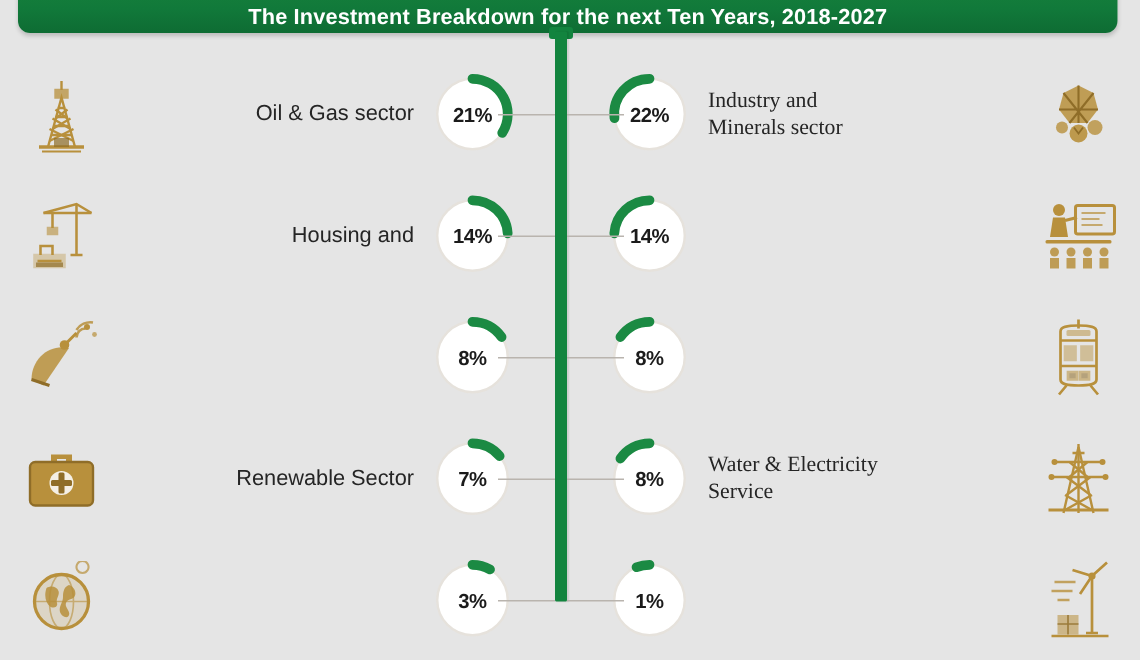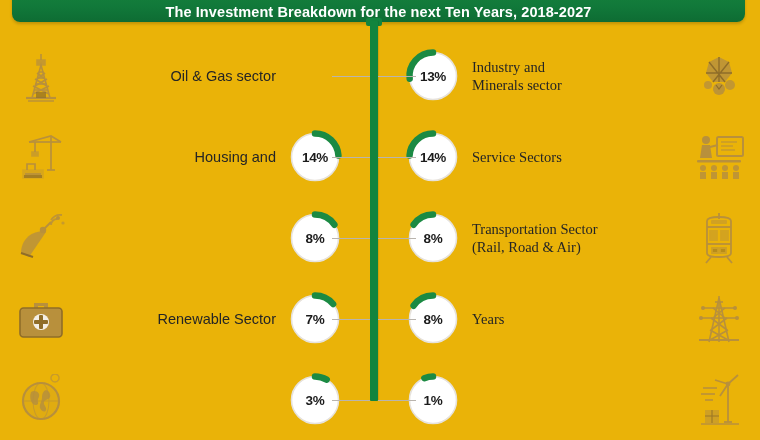--- a/index.html
+++ b/index.html
@@ -19,7 +19,7 @@
     position: relative;
     width: 760px;
     height: 440px;
-    background: #eab308;
+    background: #e5e5e5;
   }
 
   

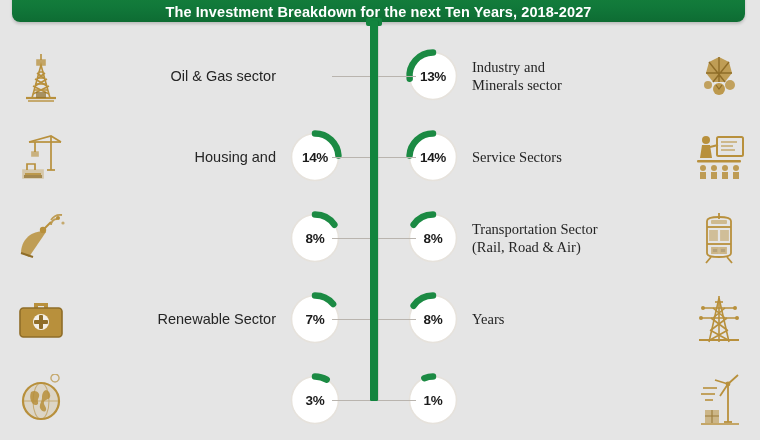--- a/index.html
+++ b/index.html
@@ -198,6 +198,13 @@
           </div>
           <div class="label label-left">
             <div>Oil &amp; Gas sector</div>
+          </div>
+          <div class="donut donut-left">
+            <svg width="62" height="62" viewBox="0 0 62 62">
+    <circle cx="31" cy="31" r="23.5" fill="#ffffff" stroke="#e6e2dc" stroke-width="1.6"></circle>
+    <path d="M 31.00 7.50 A 23.5 23.5 0 0 1 50.84 43.59" fill="none" stroke="#1b8a43" stroke-width="6.5" stroke-linecap="round"></path>
+  </svg>
+            <div class="donut-value small">21%</div>
           </div>
           <div class="connector connector-left"></div>
         </div>

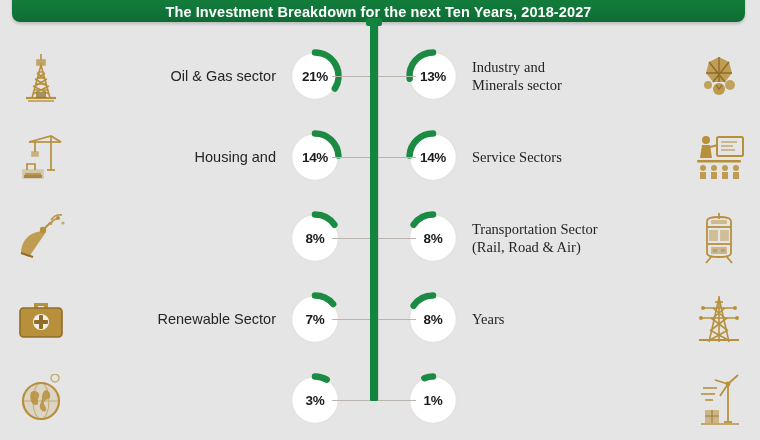--- a/index.html
+++ b/index.html
@@ -230,7 +230,7 @@
     <circle cx="31" cy="31" r="23.5" fill="#ffffff" stroke="#e6e2dc" stroke-width="1.6"></circle>
     <path d="M 31.00 7.50 A 23.5 23.5 0 0 0 7.66 33.74" fill="none" stroke="#1b8a43" stroke-width="6.5" stroke-linecap="round"></path>
   </svg>
-            <div class="donut-value small">13%</div>
+            <div class="donut-value small">22%</div>
           </div>
           <div class="connector connector-right"></div>
         </div>

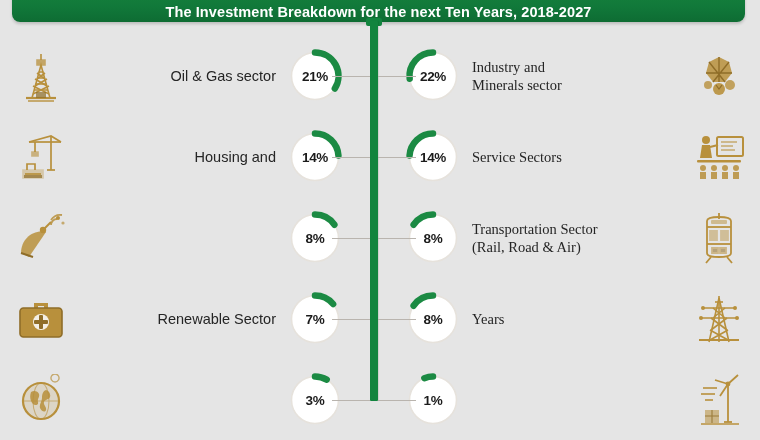--- a/index.html
+++ b/index.html
@@ -288,9 +288,6 @@
         </g>
       </svg>
           </div>
-          <div class="label label-right">
-            <div>Service Sectors</div>
-          </div>
           <div class="donut donut-right">
             <svg width="62" height="62" viewBox="0 0 62 62">
     <circle cx="31" cy="31" r="23.5" fill="#ffffff" stroke="#e6e2dc" stroke-width="1.6"></circle>

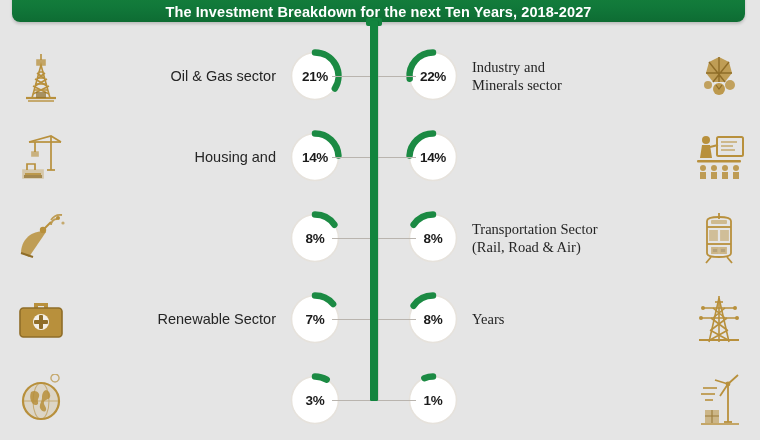--- a/index.html
+++ b/index.html
@@ -342,10 +342,6 @@
         <rect x="14" y="9" width="16" height="4" rx="1" fill="#b8903c" opacity=".5"></rect>
       </svg>
           </div>
-          <div class="label label-right">
-            <div>Transportation Sector</div>
-            <div>(Rail, Road &amp; Air)</div>
-          </div>
           <div class="donut donut-right">
             <svg width="62" height="62" viewBox="0 0 62 62">
     <circle cx="31" cy="31" r="23.5" fill="#ffffff" stroke="#e6e2dc" stroke-width="1.6"></circle>

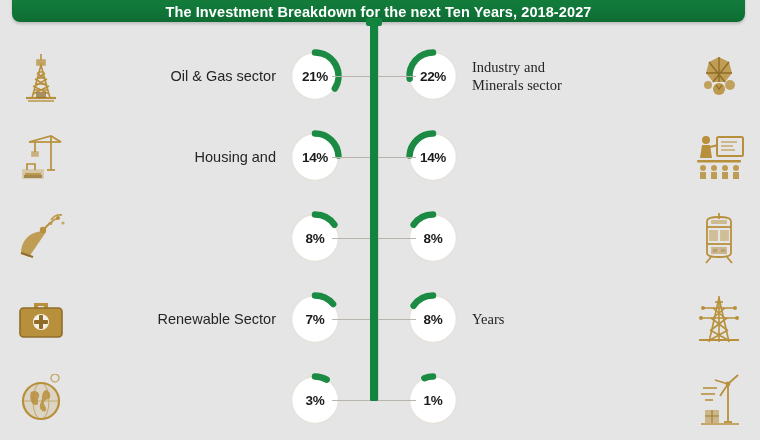--- a/index.html
+++ b/index.html
@@ -400,6 +400,7 @@
       </svg>
           </div>
           <div class="label label-right">
+            <div>Water &amp; Electricity</div>
             <div>Years</div>
           </div>
           <div class="donut donut-right">

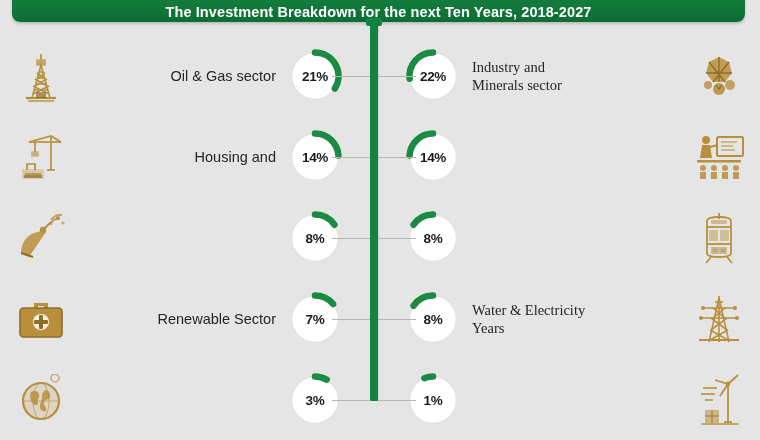--- a/index.html
+++ b/index.html
@@ -401,7 +401,7 @@
           </div>
           <div class="label label-right">
             <div>Water &amp; Electricity</div>
-            <div>Years</div>
+            <div>Service</div>
           </div>
           <div class="donut donut-right">
             <svg width="62" height="62" viewBox="0 0 62 62">

